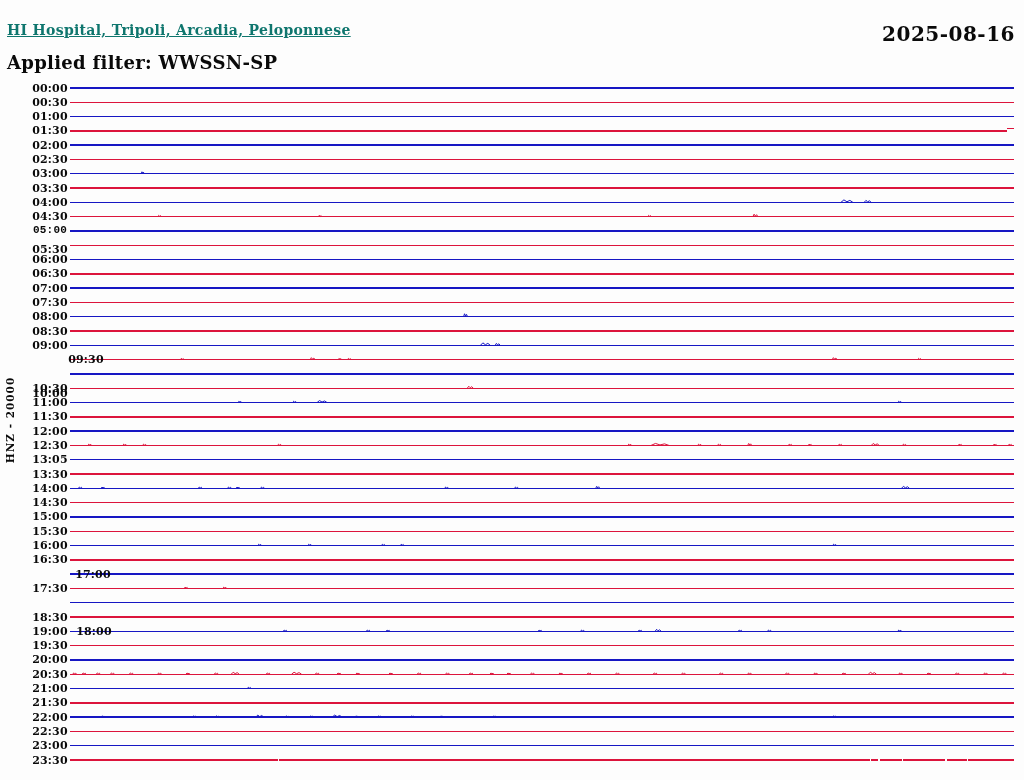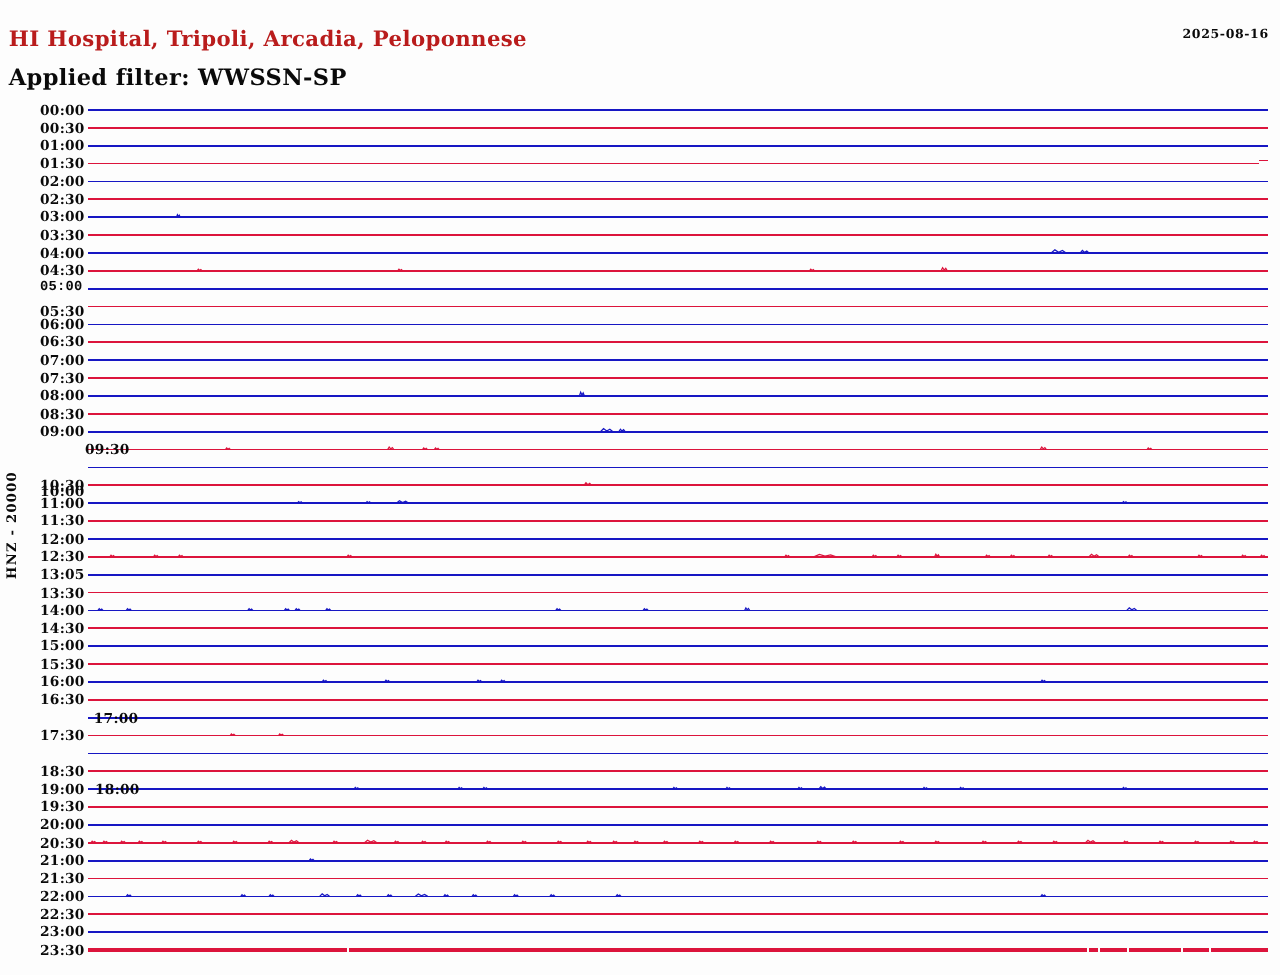--- a/index.html
+++ b/index.html
@@ -12,8 +12,8 @@
   }
   .hdr-title{
     position:absolute;left:7px;top:22px;
-    font-size:17px;font-weight:bold;color:#b91c1c;
-    letter-spacing:0.3px;white-space:nowrap;
+    font-size:14px;font-weight:bold;color:#0f766e;
+    letter-spacing:0.3px;white-space:nowrap;text-decoration:underline;
   }
   .hdr-date{
     position:absolute;right:9px;top:22px;

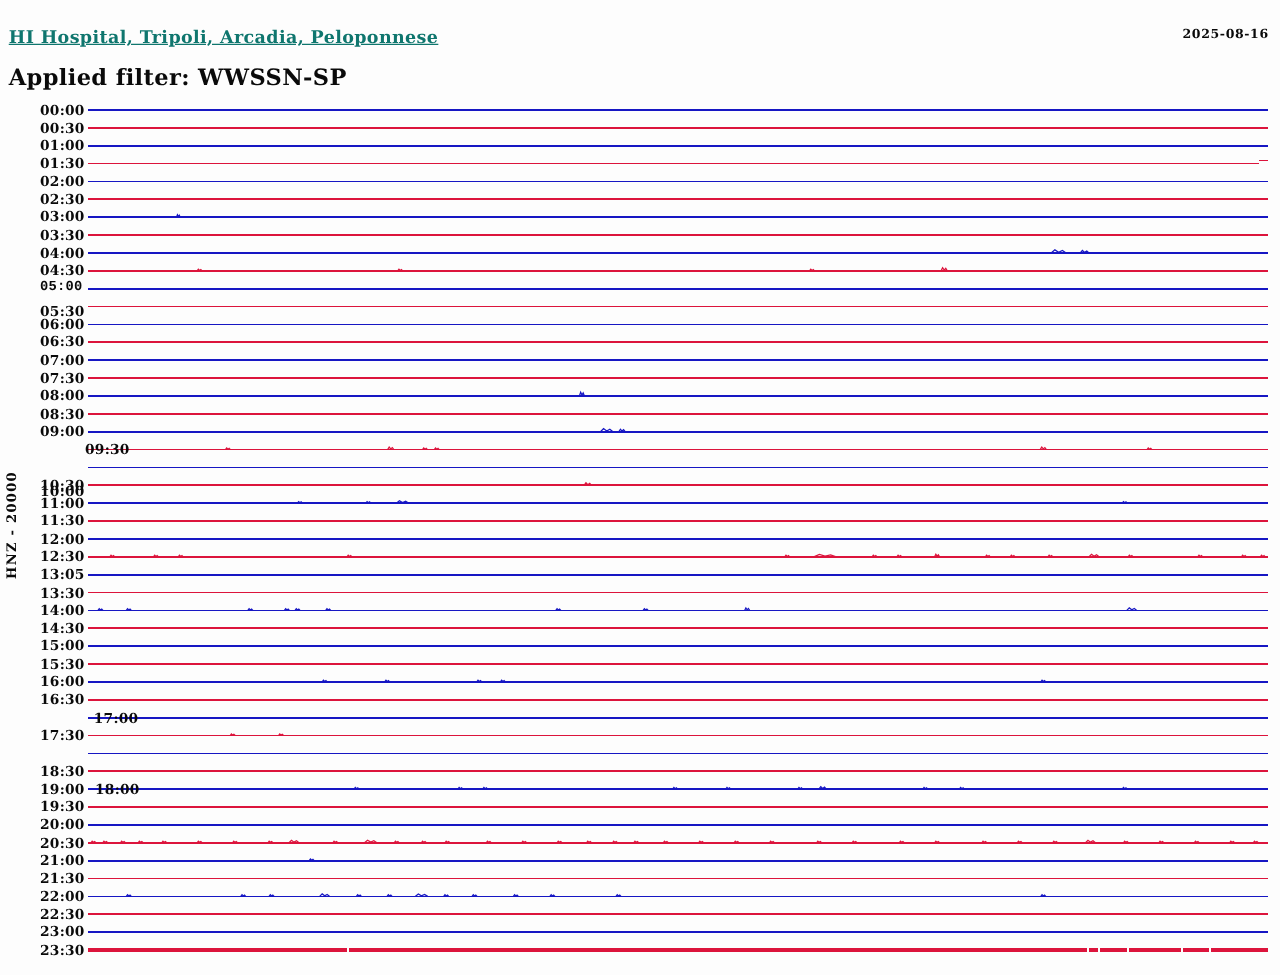--- a/index.html
+++ b/index.html
@@ -17,7 +17,7 @@
   }
   .hdr-date{
     position:absolute;right:9px;top:22px;
-    font-size:10px;font-weight:bold;color:#0a0a0a;
+    font-size:20px;font-weight:bold;color:#0a0a0a;
     letter-spacing:0.5px;
   }
   .hdr-filter{

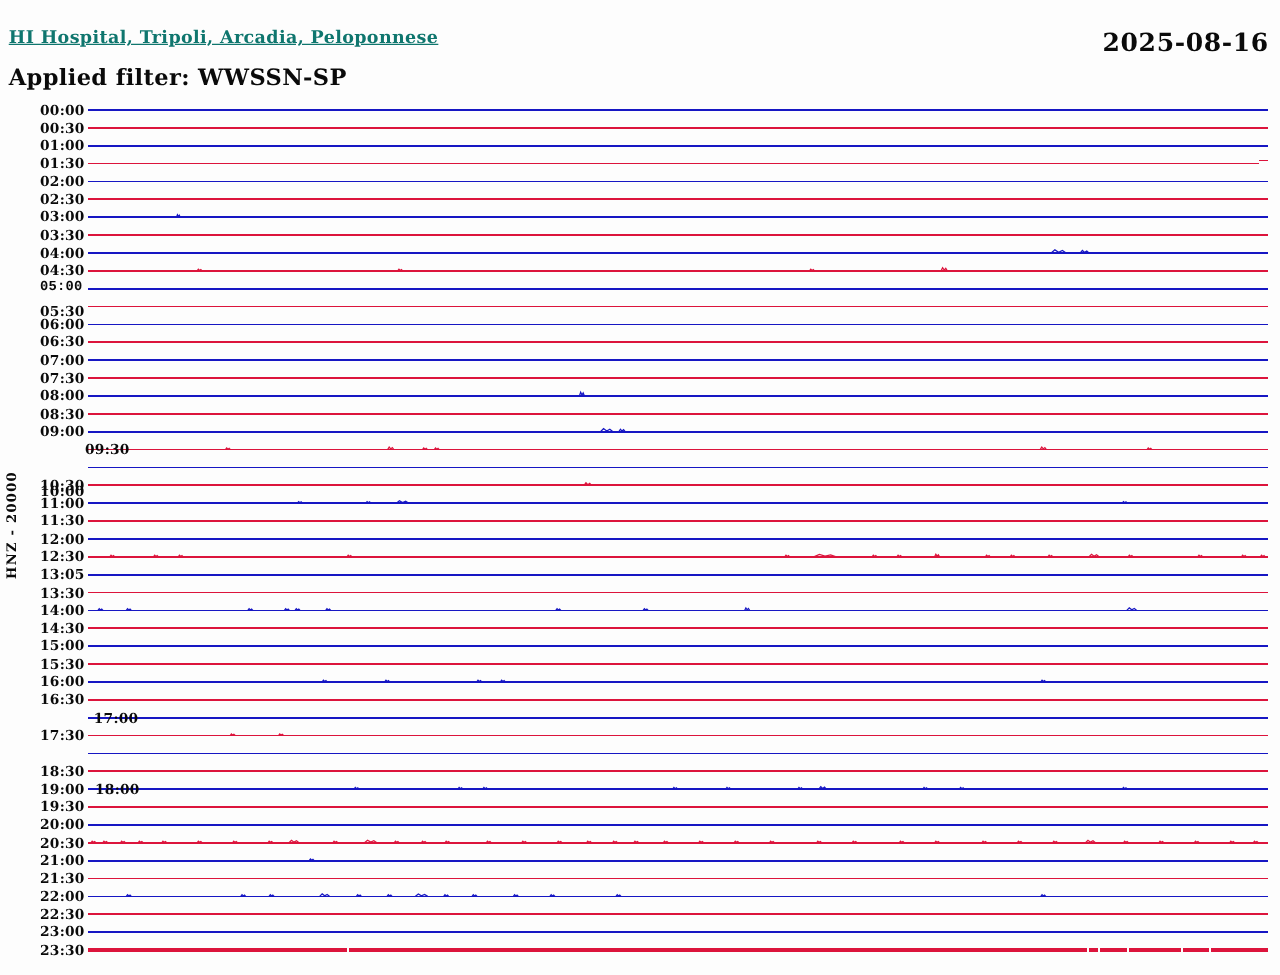--- a/index.html
+++ b/index.html
@@ -35,7 +35,7 @@
   .time-labels{position:absolute;left:0;top:0;width:1024px;height:780px;pointer-events:none;}
   .time-label{
     position:absolute;
-    width:36px;text-align:left;
+    width:36px;text-align:center;
     font-size:11px;font-weight:bold;color:#0a0a0a;
     line-height:11px;letter-spacing:0.2px;
     font-family:"DejaVu Serif", serif;

